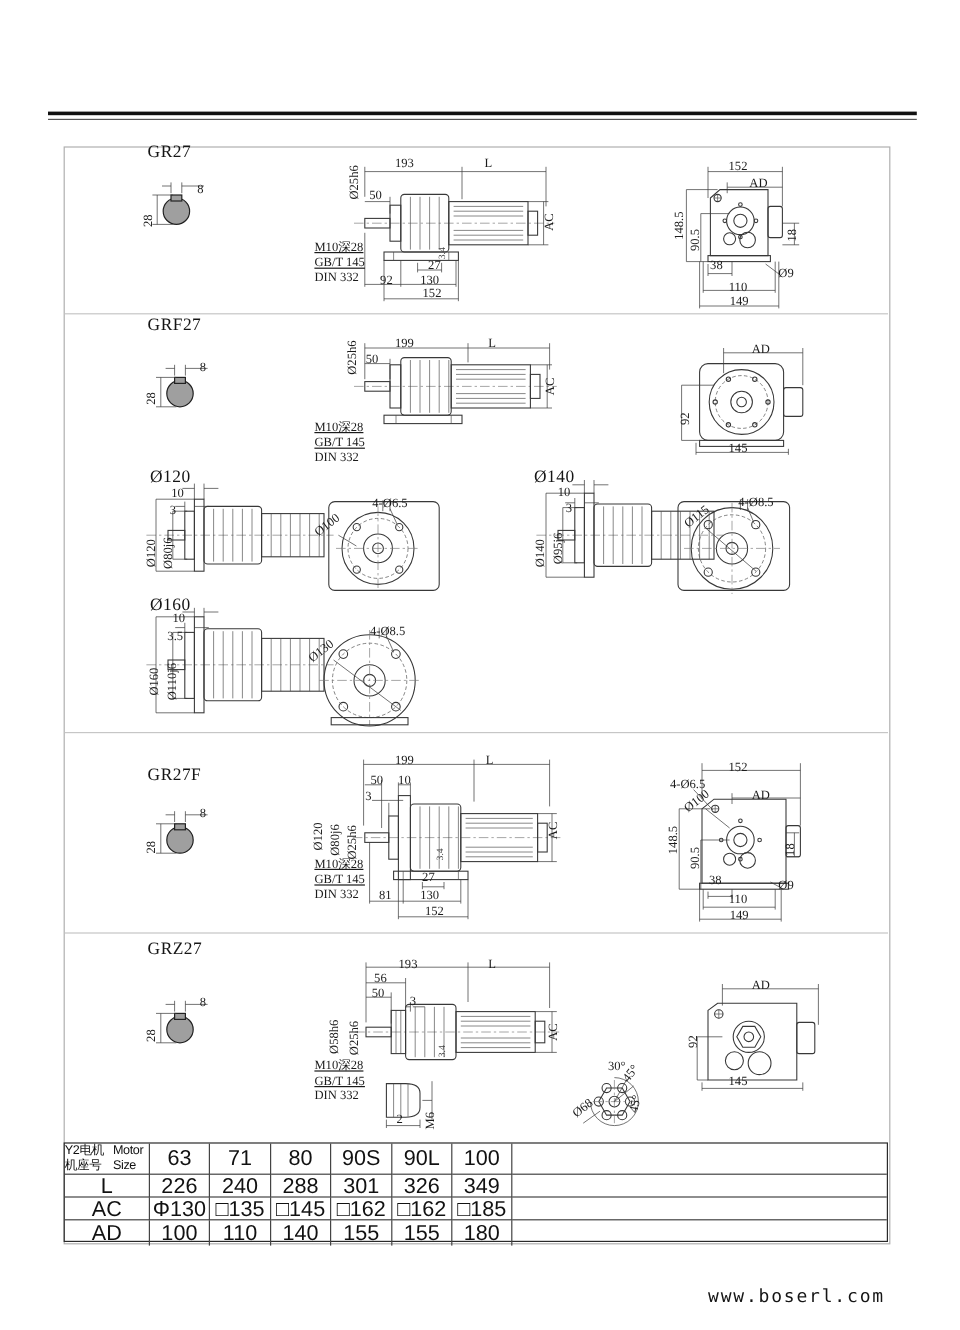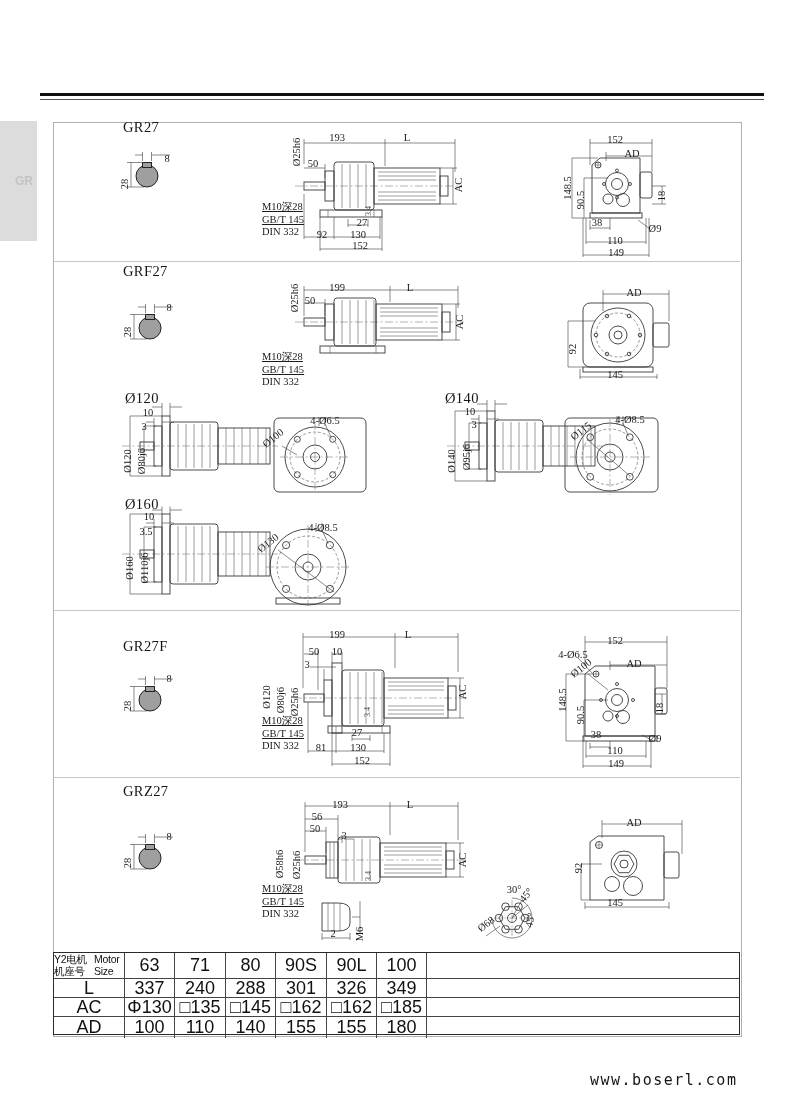--- a/index.html
+++ b/index.html
@@ -47,9 +47,6 @@
 
   <div class="toprule1"></div>
   <div class="toprule2"></div>
-  <div class="sidetab">
-    <span>GR</span>
-  </div>
   <div class="frame"></div>
   <div class="hrline" style="top:261px"></div>
   <div class="hrline" style="top:610px"></div>

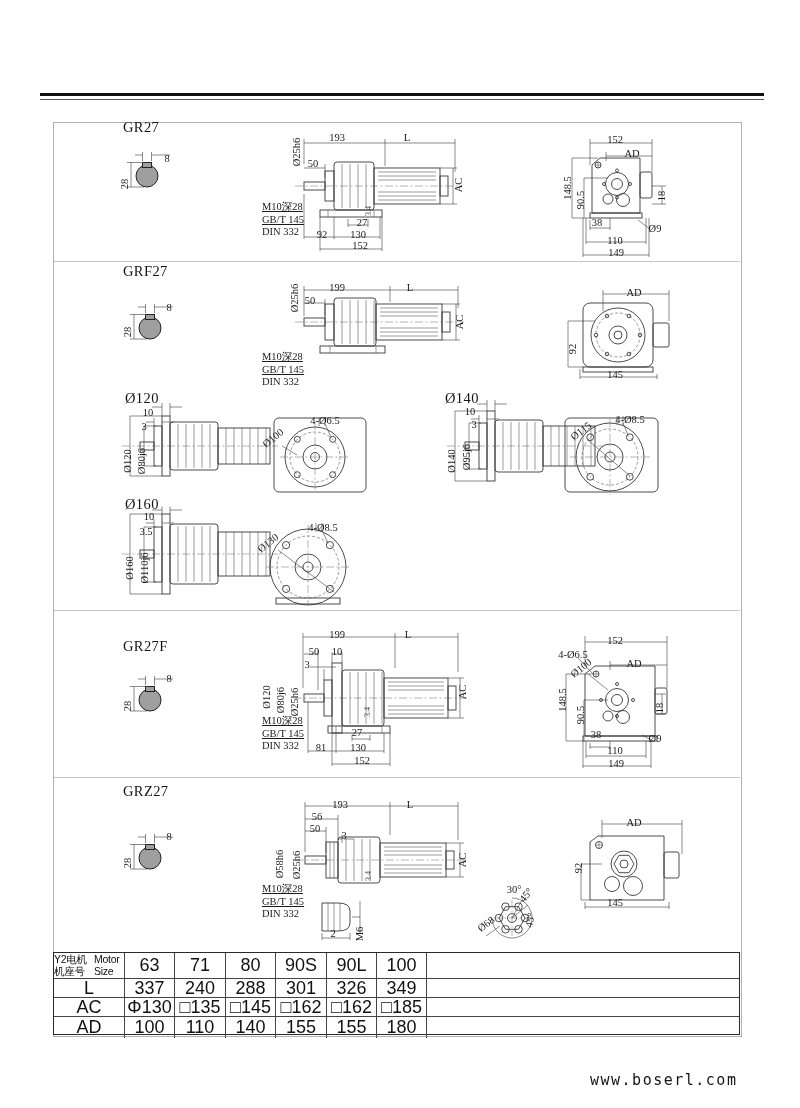--- a/index.html
+++ b/index.html
@@ -639,7 +639,7 @@
     <div class="c end"></div>
 
     <div class="c">L</div>
-    <div class="c">337</div>
+    <div class="c">226</div>
     <div class="c">240</div>
     <div class="c">288</div>
     <div class="c">301</div>

